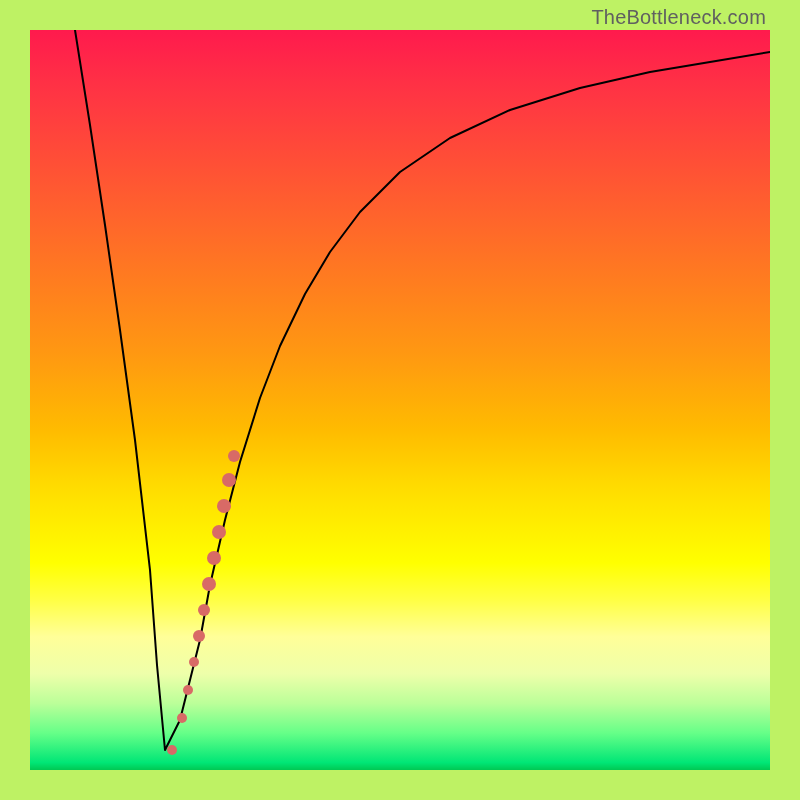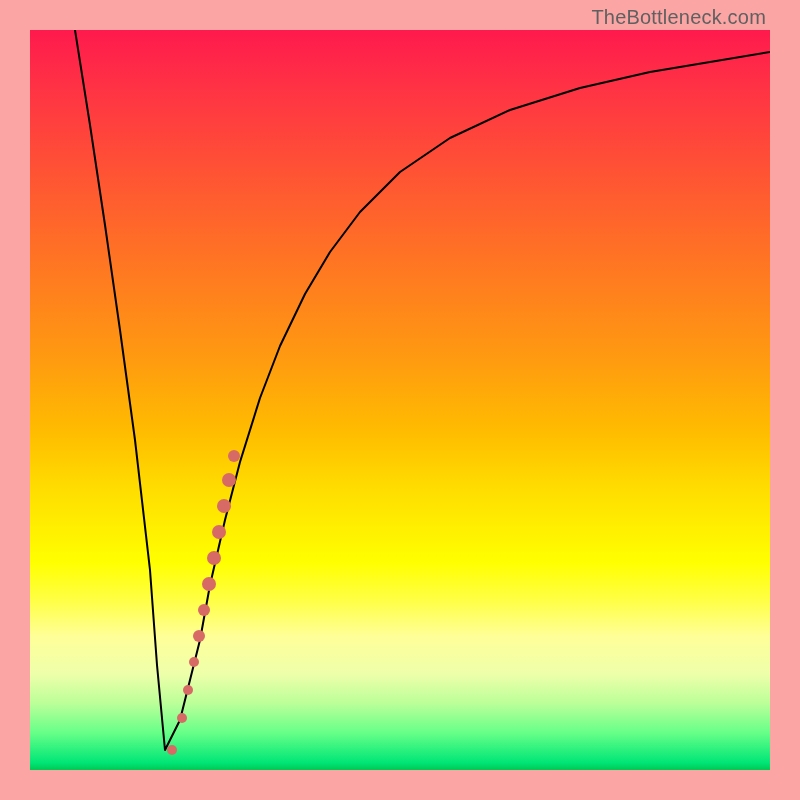--- a/index.html
+++ b/index.html
@@ -13,7 +13,7 @@
     position: relative;
     width: 800px;
     height: 800px;
-    background: #fca5a5;
+    background: #bef264;
   }
   .plot-area {
     position: absolute;

